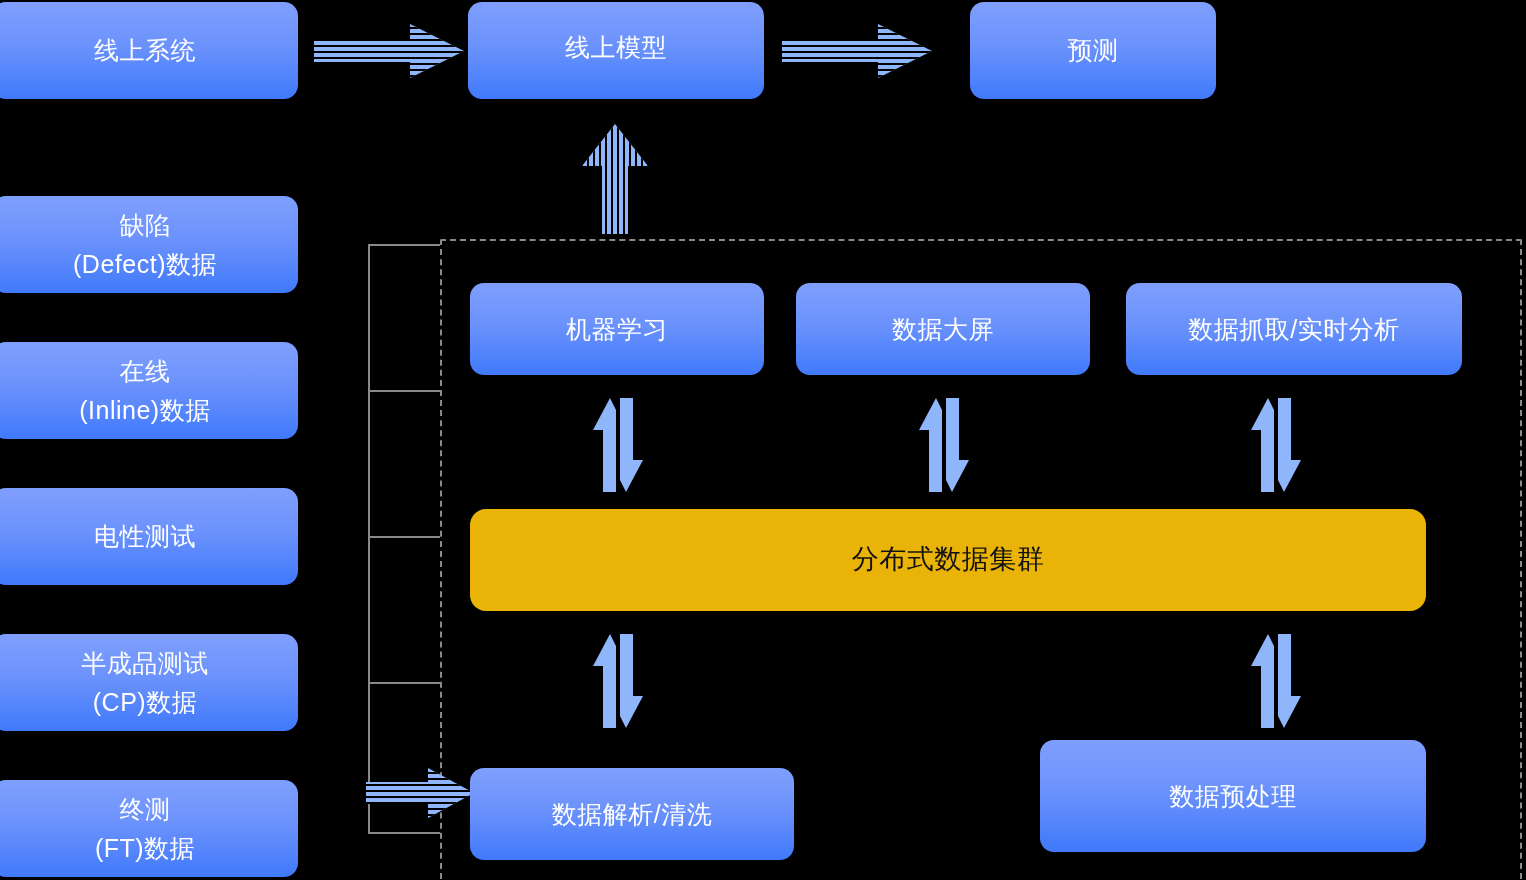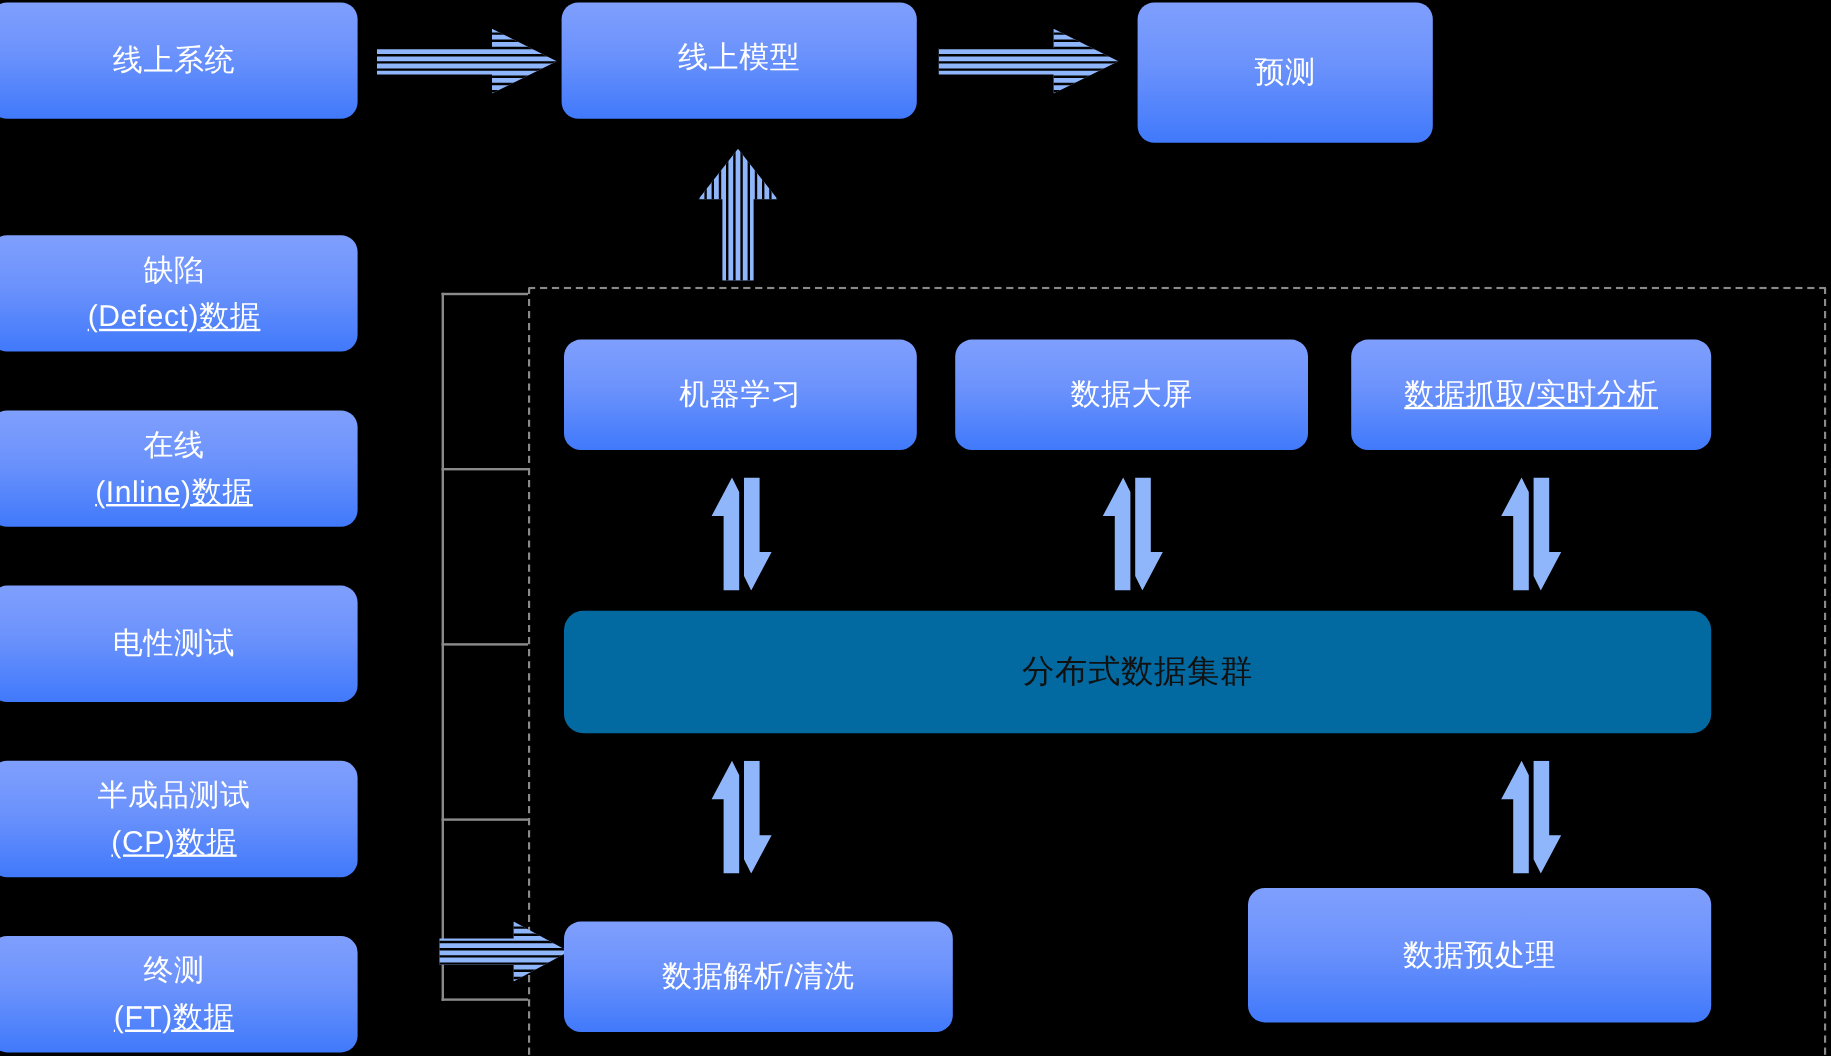--- a/index.html
+++ b/index.html
@@ -133,7 +133,7 @@
     </svg>
   </div>
 
-  <div class="node" style="left:948px;top:2px;width:246px;height:117px;">
+  <div class="node" style="left:970px;top:2px;width:246px;height:97px;">
     <span class="l1">预测</span>
   </div>
 

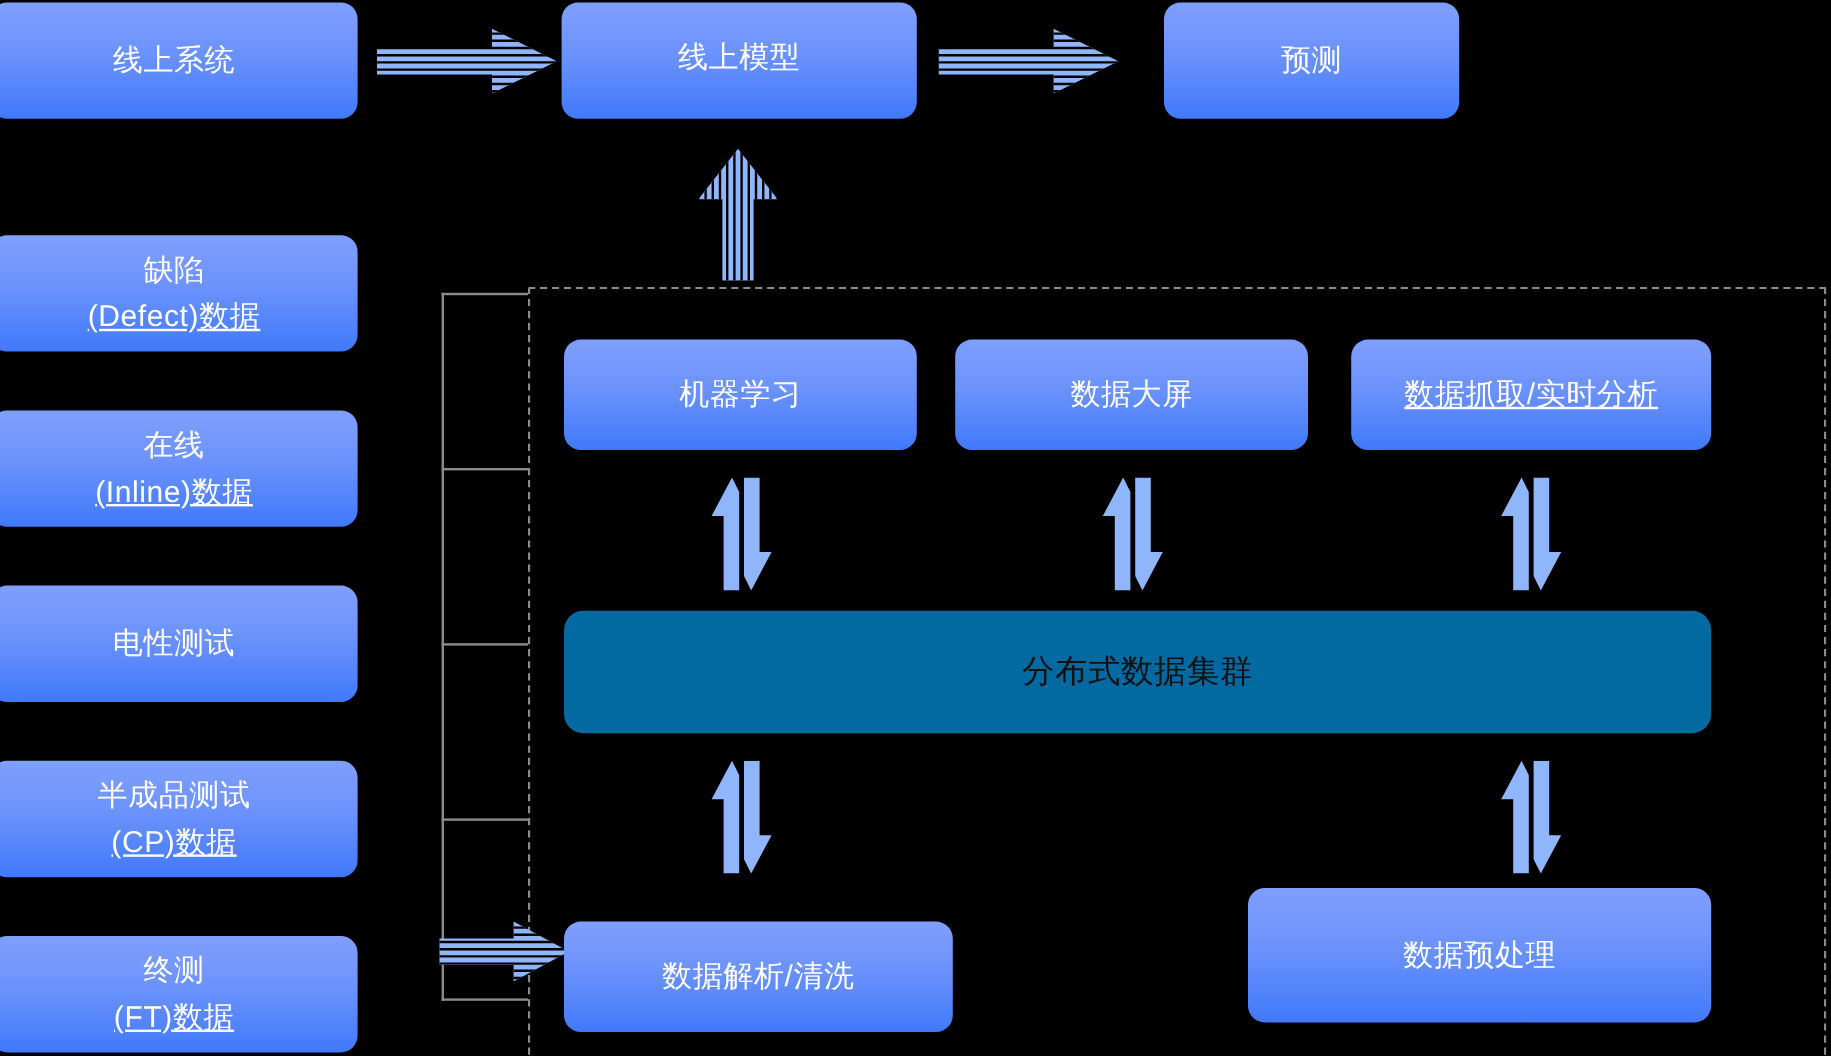--- a/index.html
+++ b/index.html
@@ -24,7 +24,7 @@
     box-sizing:border-box;
     user-select:none;
   }
-  .node .l2{display:block;text-decoration:underline;}
+  .node .l2{display:block;}
 
   
   .node.white{

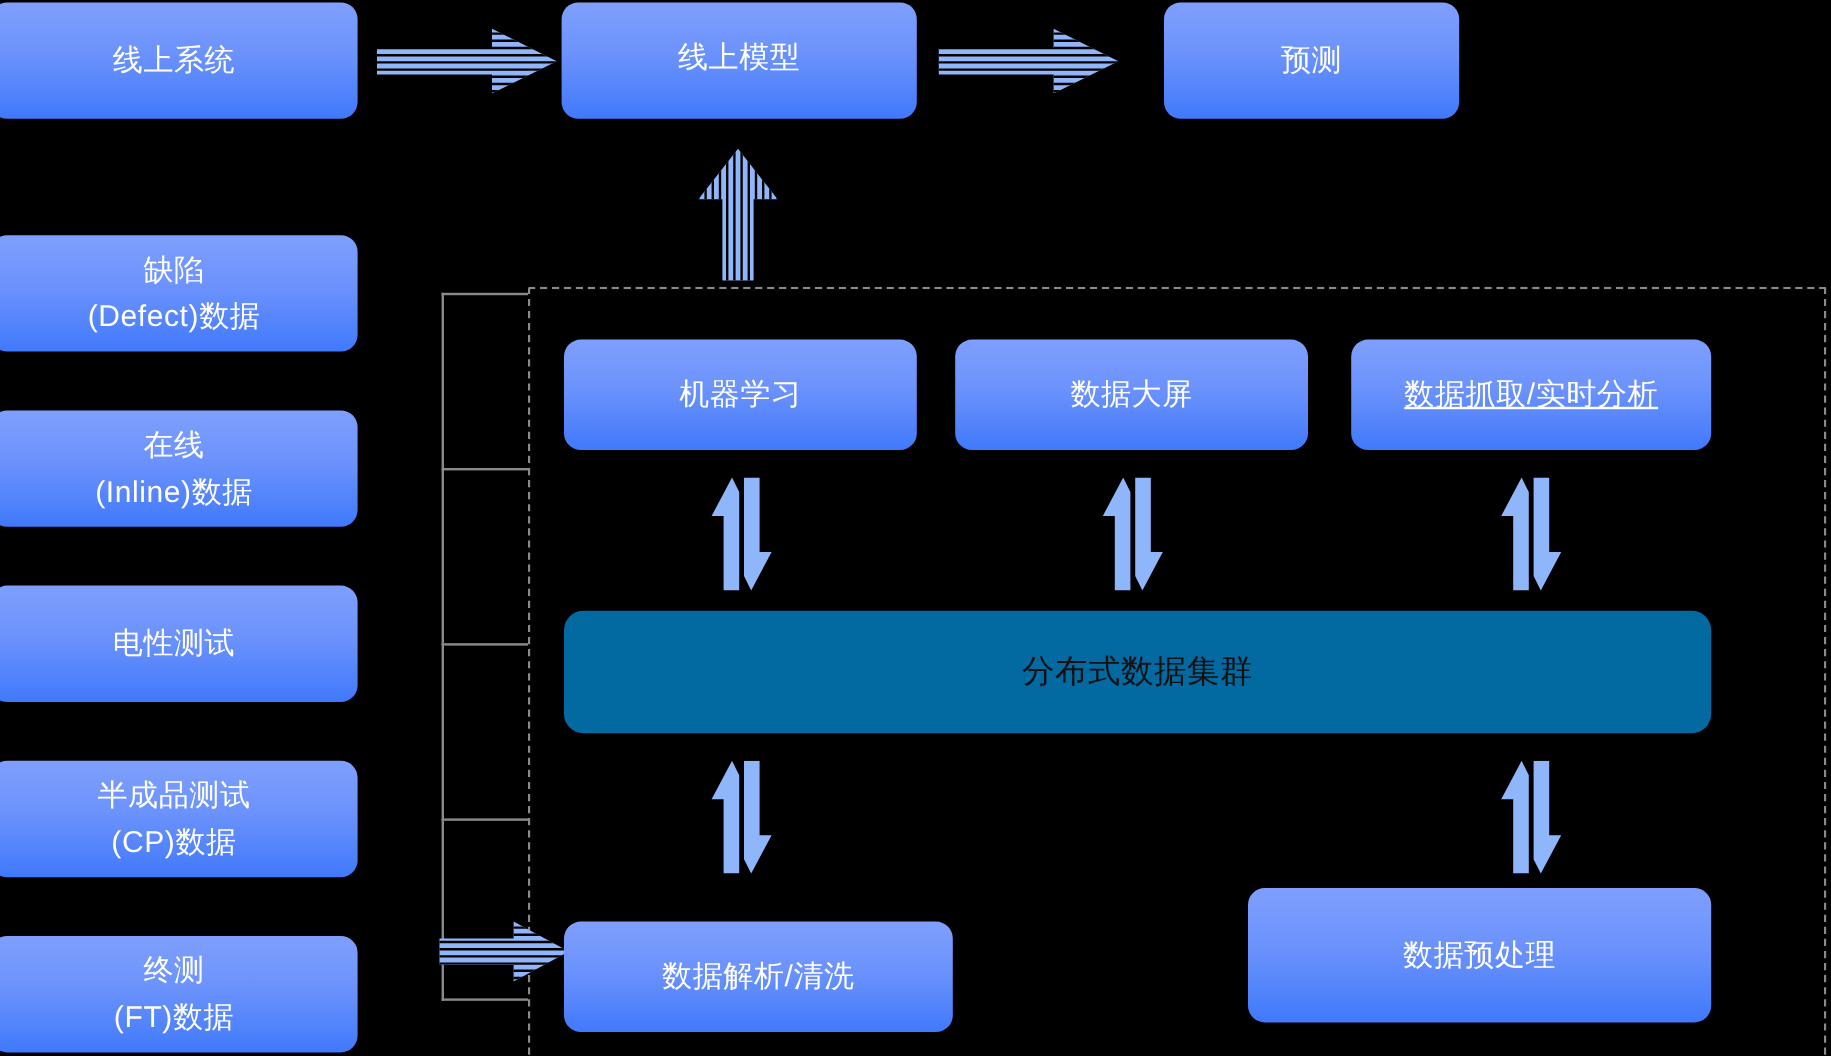--- a/index.html
+++ b/index.html
@@ -230,7 +230,7 @@
     <span>数据大屏</span>
   </div>
 
-  <div class="node" style="left:1126px;top:283px;width:300px;height:92px;text-decoration:underline;">
+  <div class="node" style="left:1126px;top:283px;width:336px;height:92px;">
     <span>数据抓取/实时分析</span>
   </div>
 

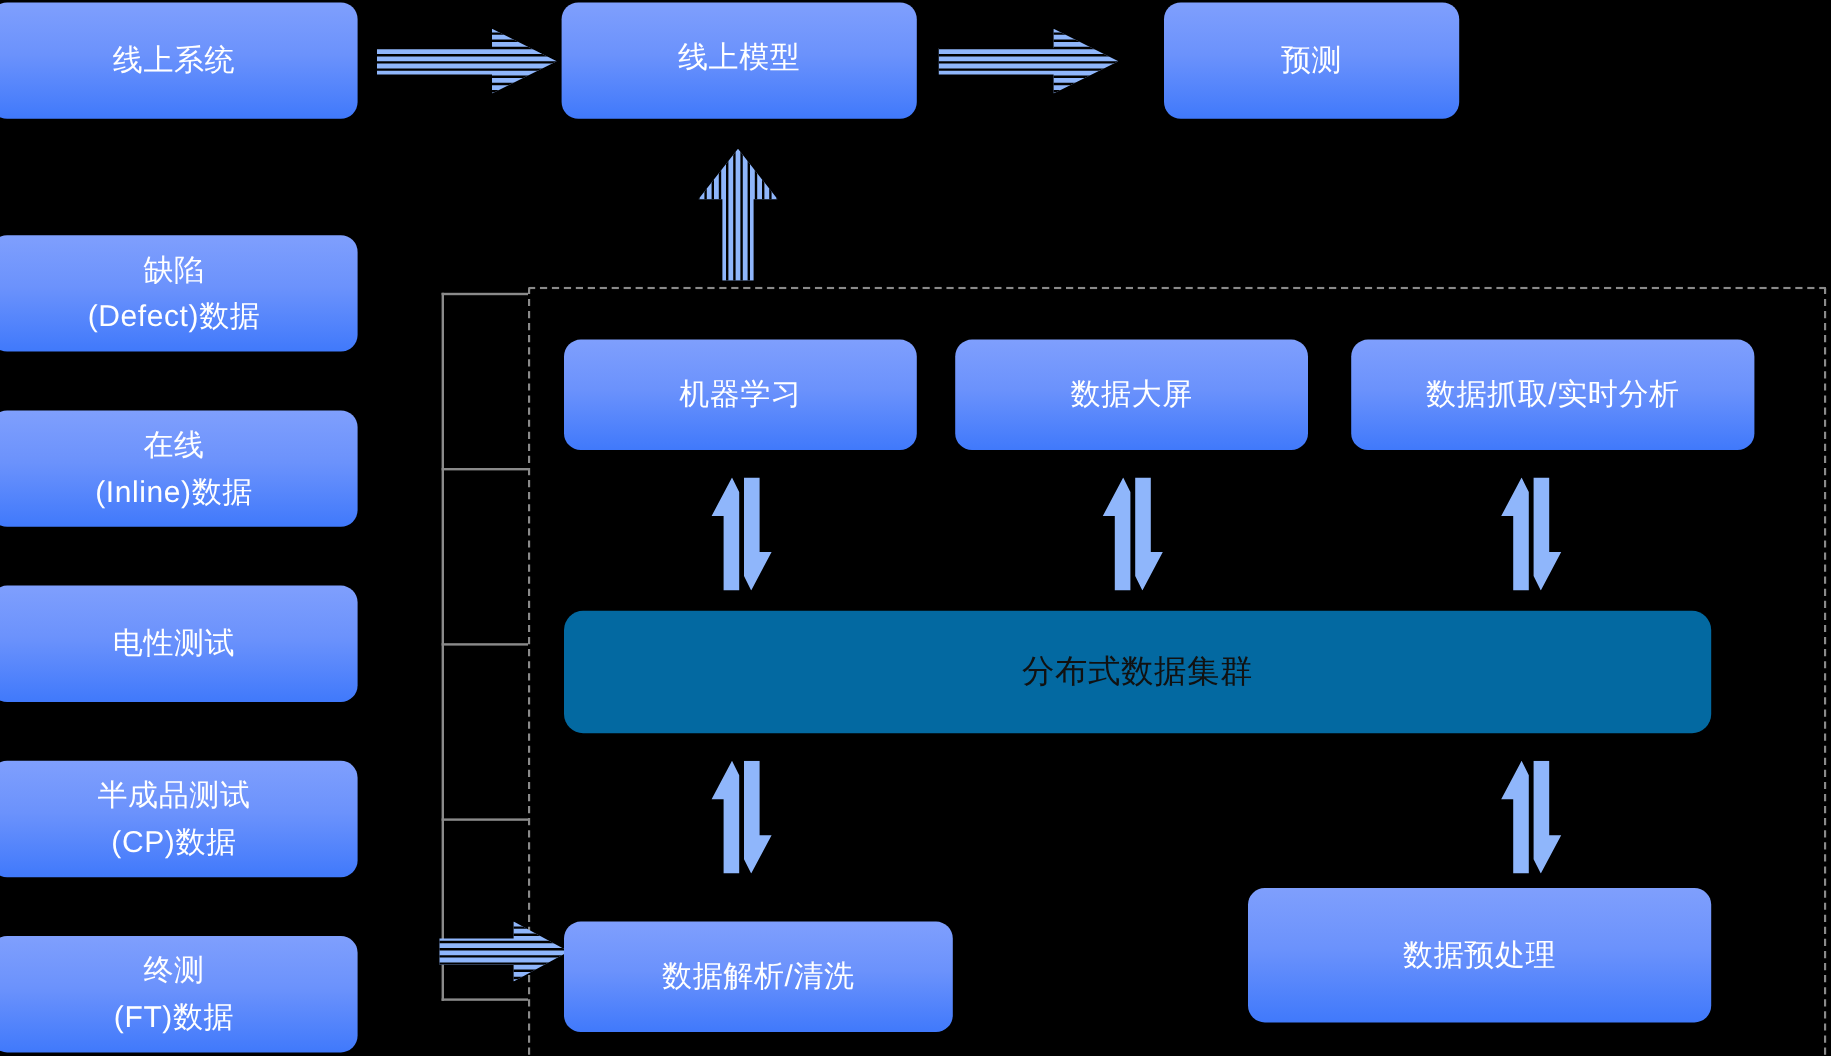--- a/index.html
+++ b/index.html
@@ -28,7 +28,7 @@
 
   
   .node.white{
-    background:#0369a1;
+    background:#eab308;
     color:#111;
     border-radius:16px;
     font-size:27px;

